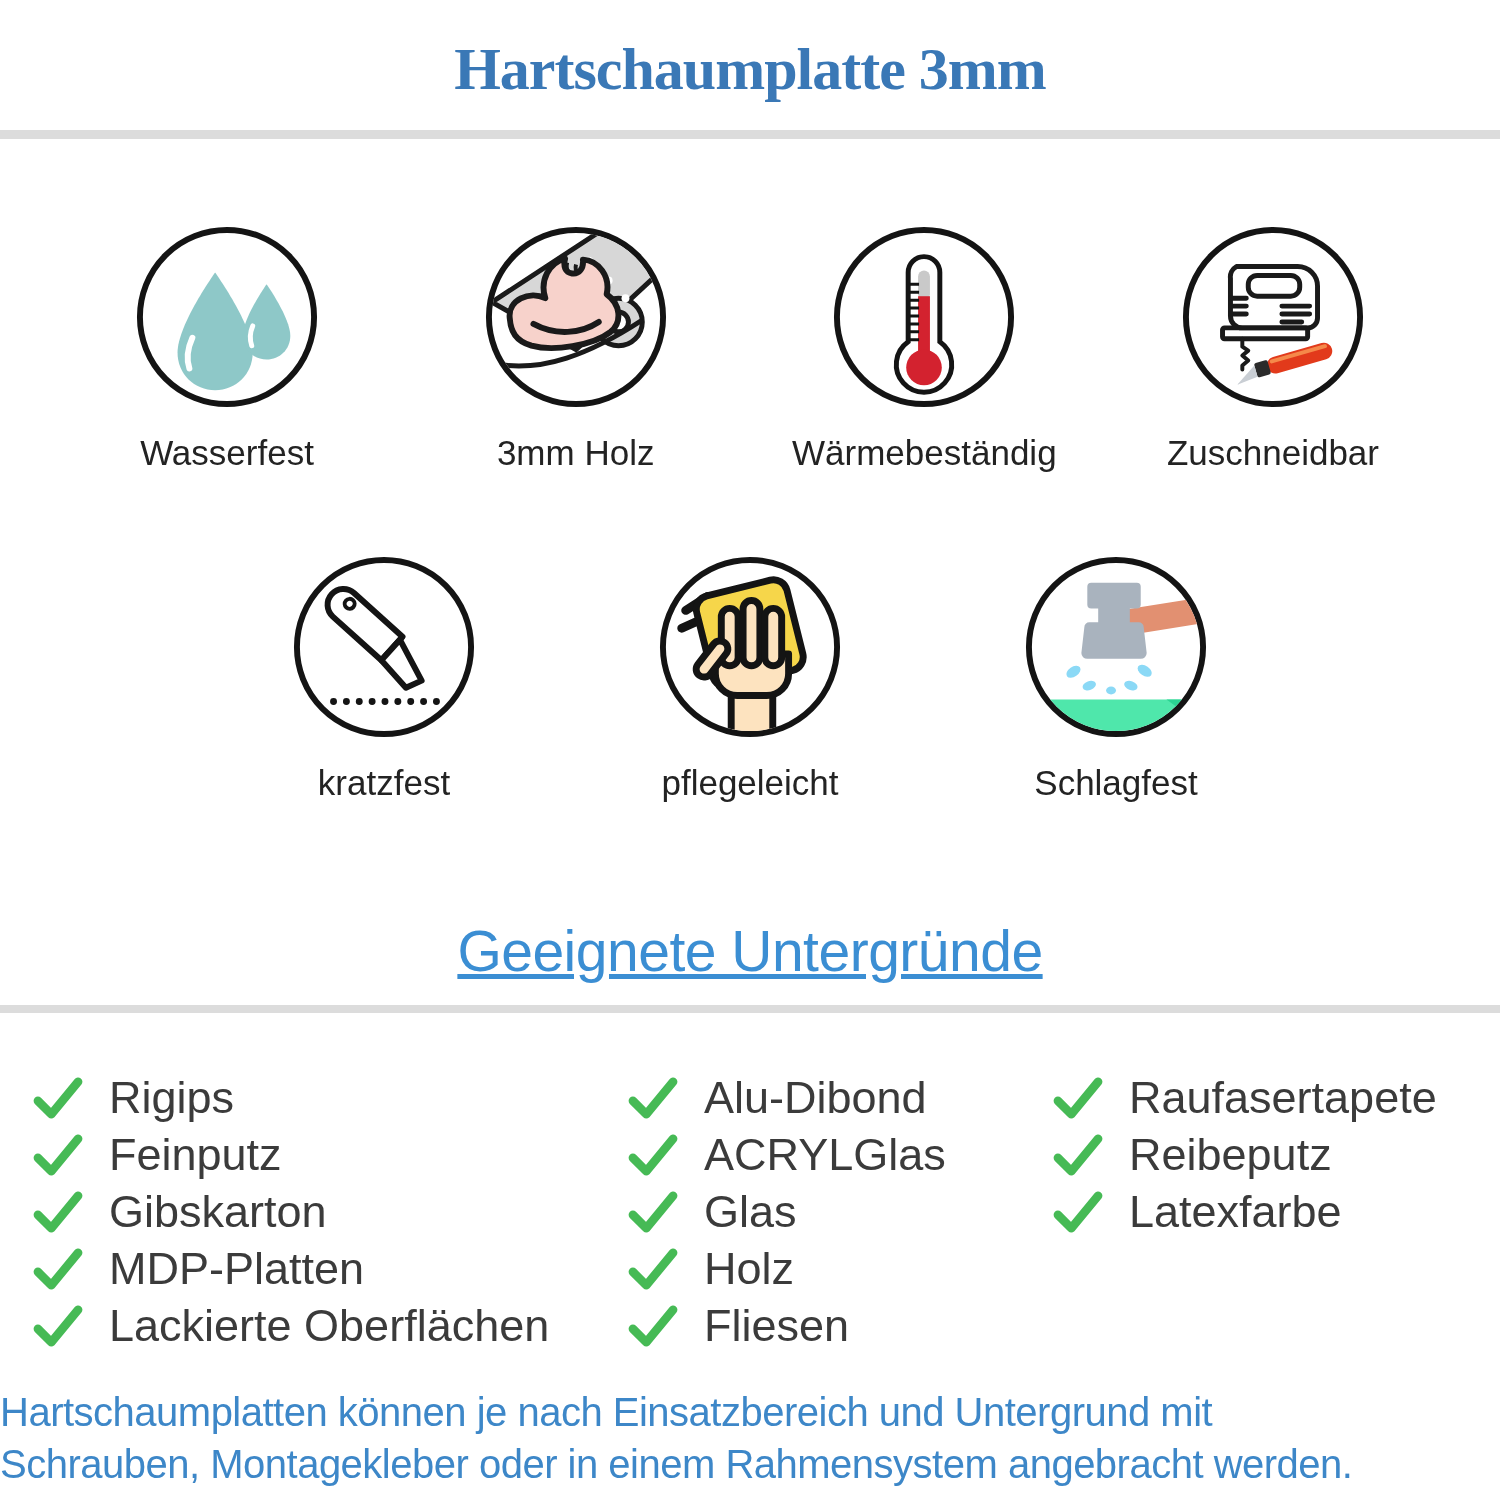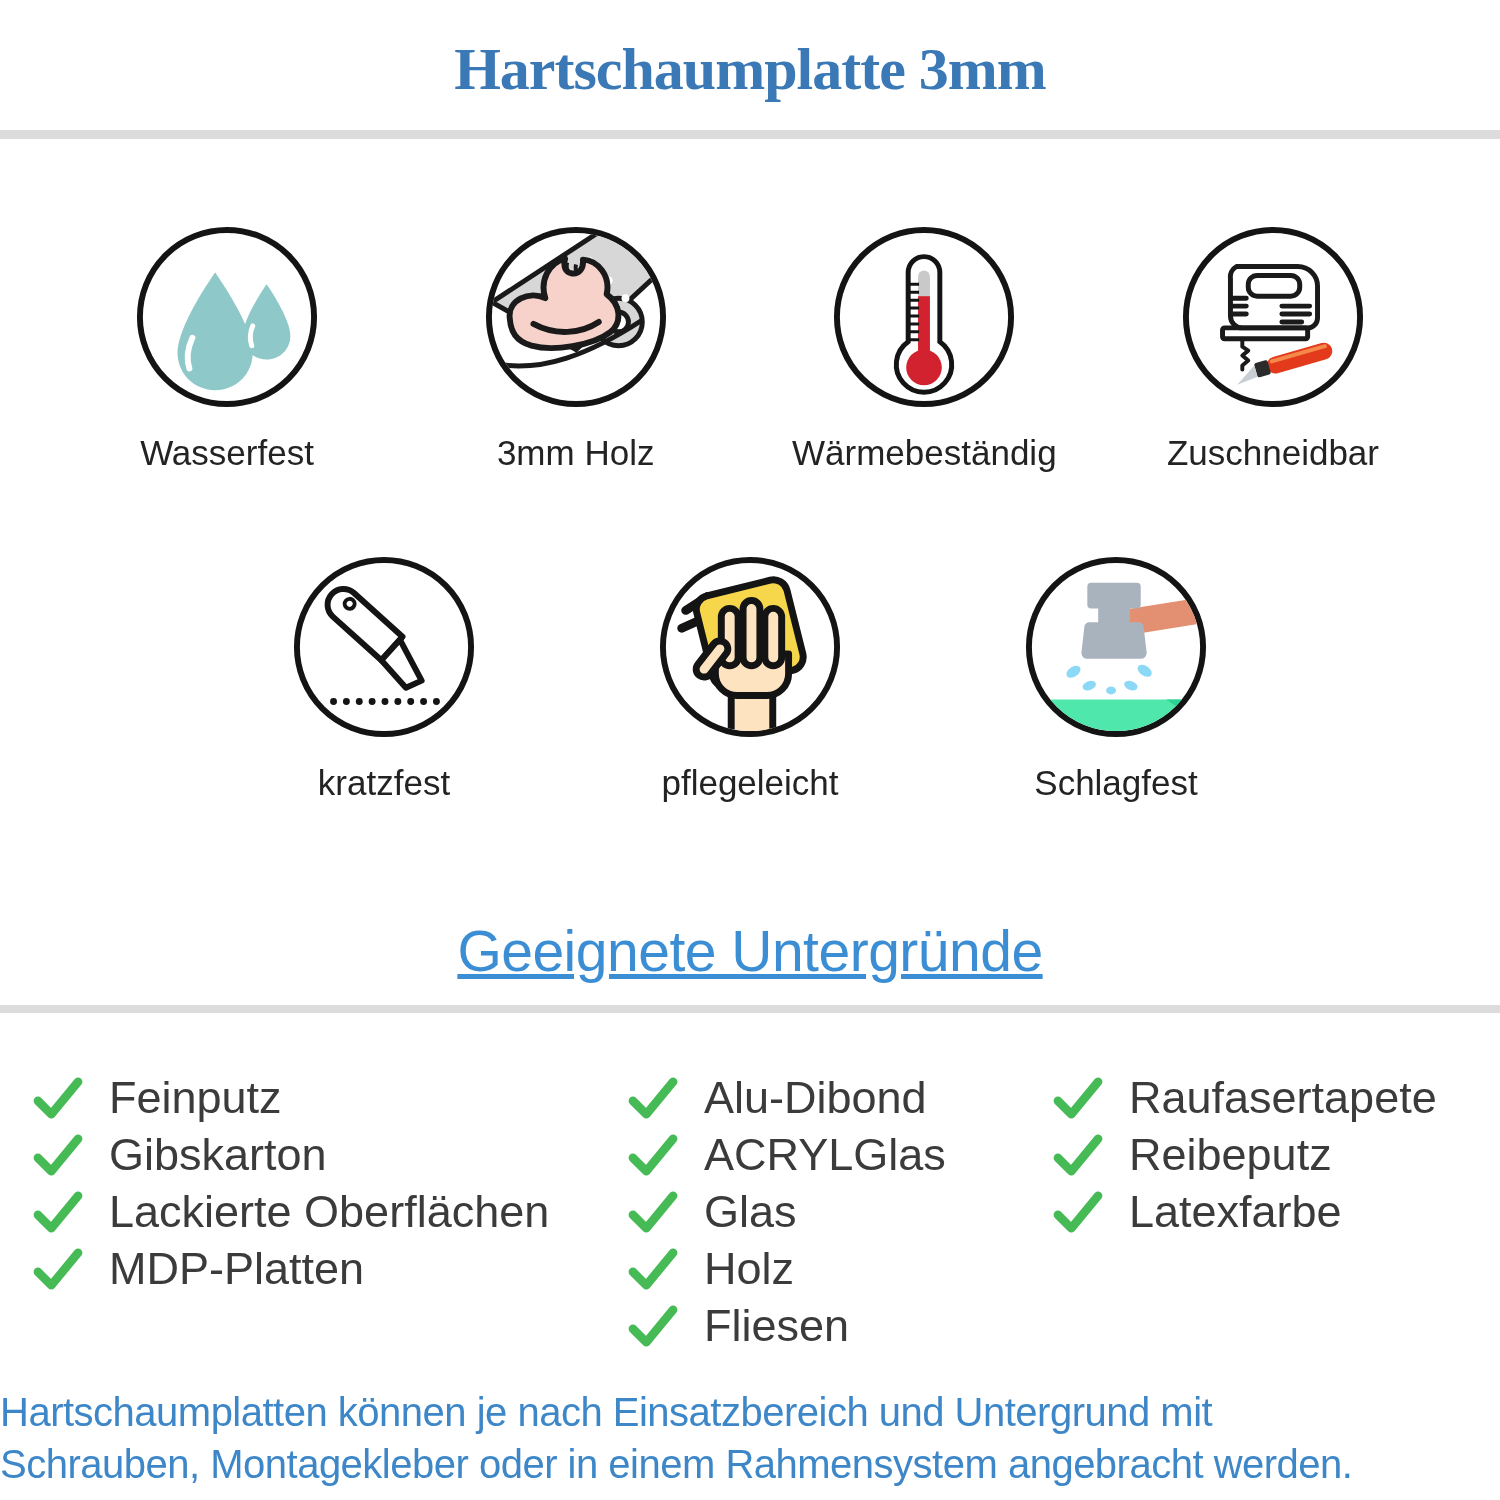--- a/index.html
+++ b/index.html
@@ -203,6 +203,12 @@
       <svg class="check" viewBox="0 0 52 46">
           <path d="M5 26 L19 40 L47 6" stroke="#46ba55" stroke-width="9" fill="none" stroke-linecap="round" stroke-linejoin="round"></path>
         </svg>
+      <span class="substrate-label">Rigips</span>
+    </li>
+    <li>
+      <svg class="check" viewBox="0 0 52 46">
+          <path d="M5 26 L19 40 L47 6" stroke="#46ba55" stroke-width="9" fill="none" stroke-linecap="round" stroke-linejoin="round"></path>
+        </svg>
       <span class="substrate-label">Feinputz</span>
     </li>
     <li>

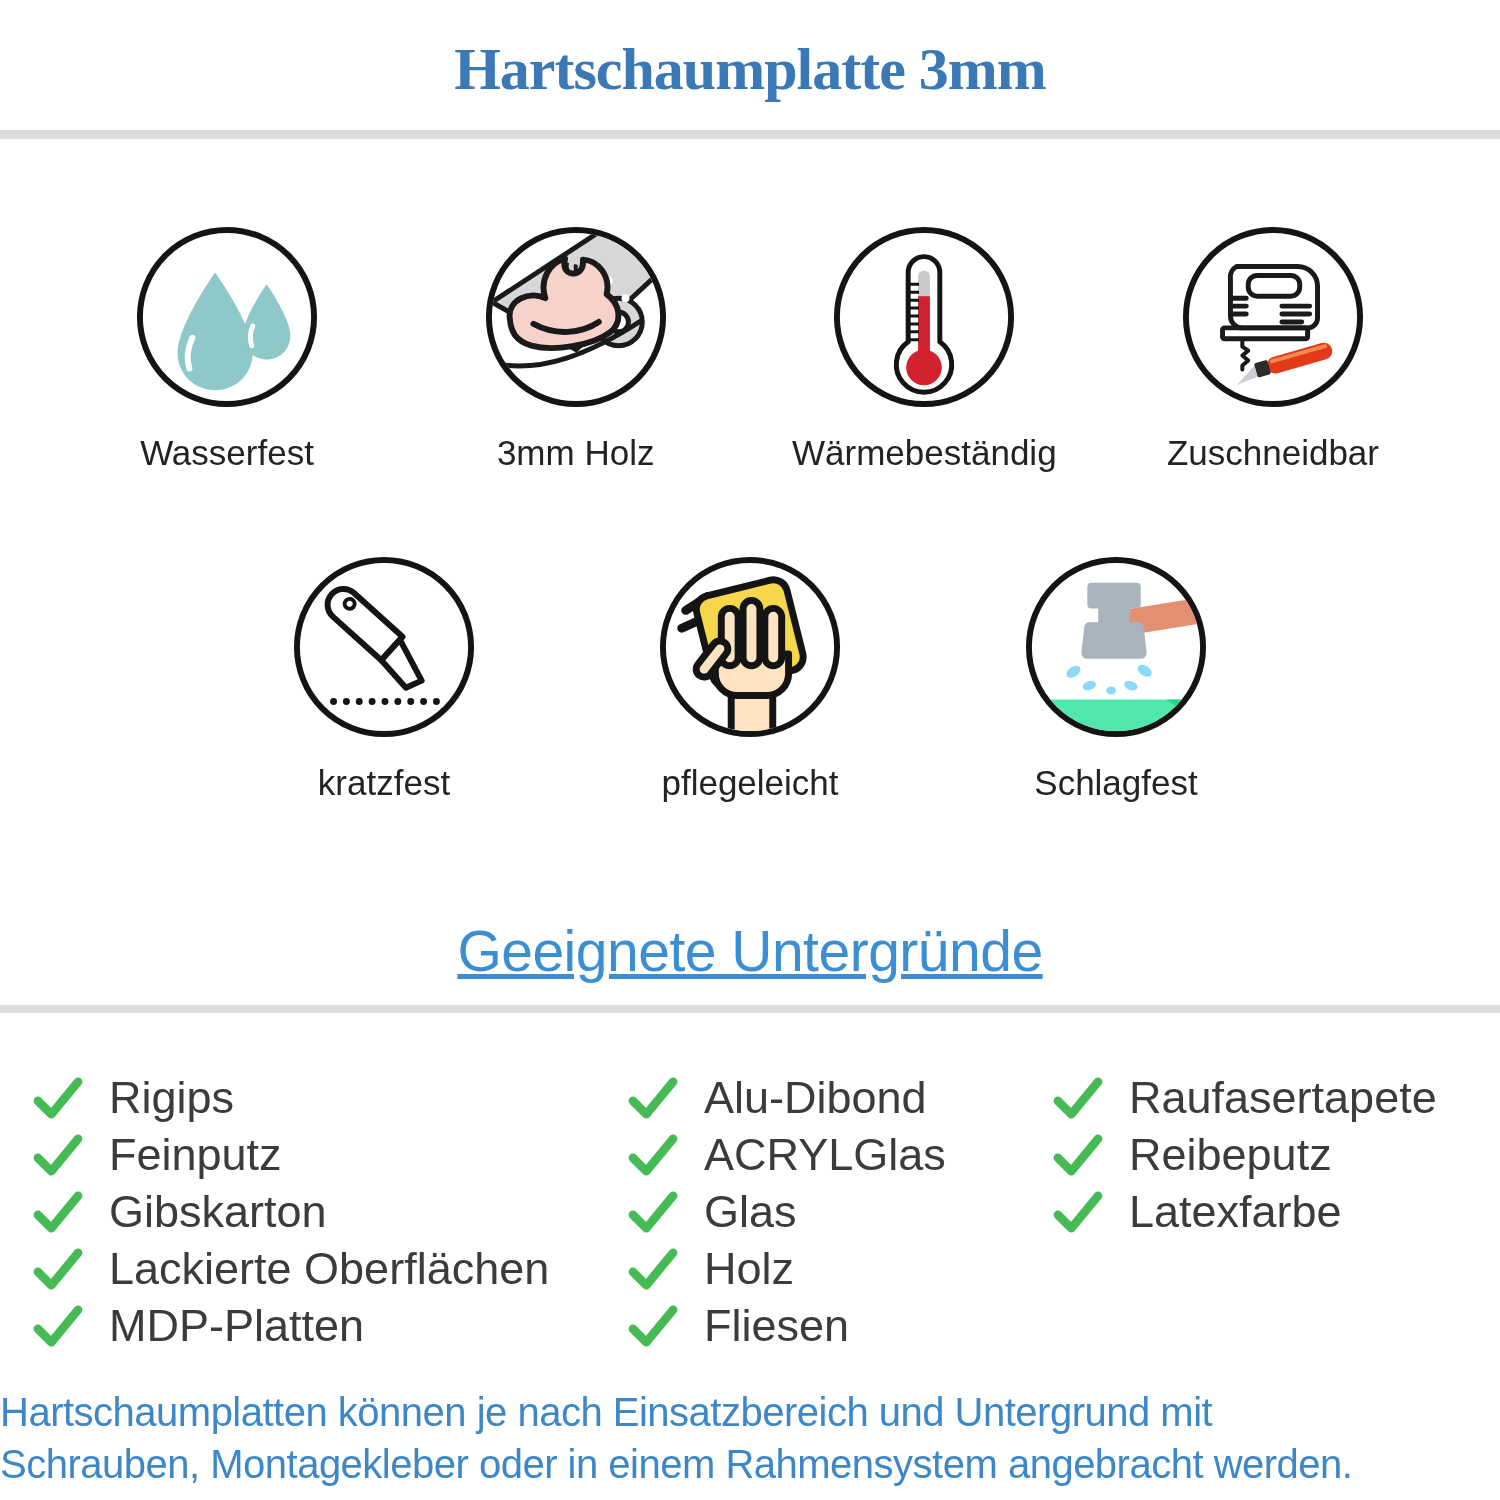--- a/index.html
+++ b/index.html
@@ -221,13 +221,13 @@
       <svg class="check" viewBox="0 0 52 46">
           <path d="M5 26 L19 40 L47 6" stroke="#46ba55" stroke-width="9" fill="none" stroke-linecap="round" stroke-linejoin="round"></path>
         </svg>
+      <span class="substrate-label">MDP-Platten</span>
+    </li>
+    <li>
+      <svg class="check" viewBox="0 0 52 46">
+          <path d="M5 26 L19 40 L47 6" stroke="#46ba55" stroke-width="9" fill="none" stroke-linecap="round" stroke-linejoin="round"></path>
+        </svg>
       <span class="substrate-label">Lackierte Oberflächen</span>
-    </li>
-    <li>
-      <svg class="check" viewBox="0 0 52 46">
-          <path d="M5 26 L19 40 L47 6" stroke="#46ba55" stroke-width="9" fill="none" stroke-linecap="round" stroke-linejoin="round"></path>
-        </svg>
-      <span class="substrate-label">MDP-Platten</span>
     </li>
   </ul>
   <ul>

